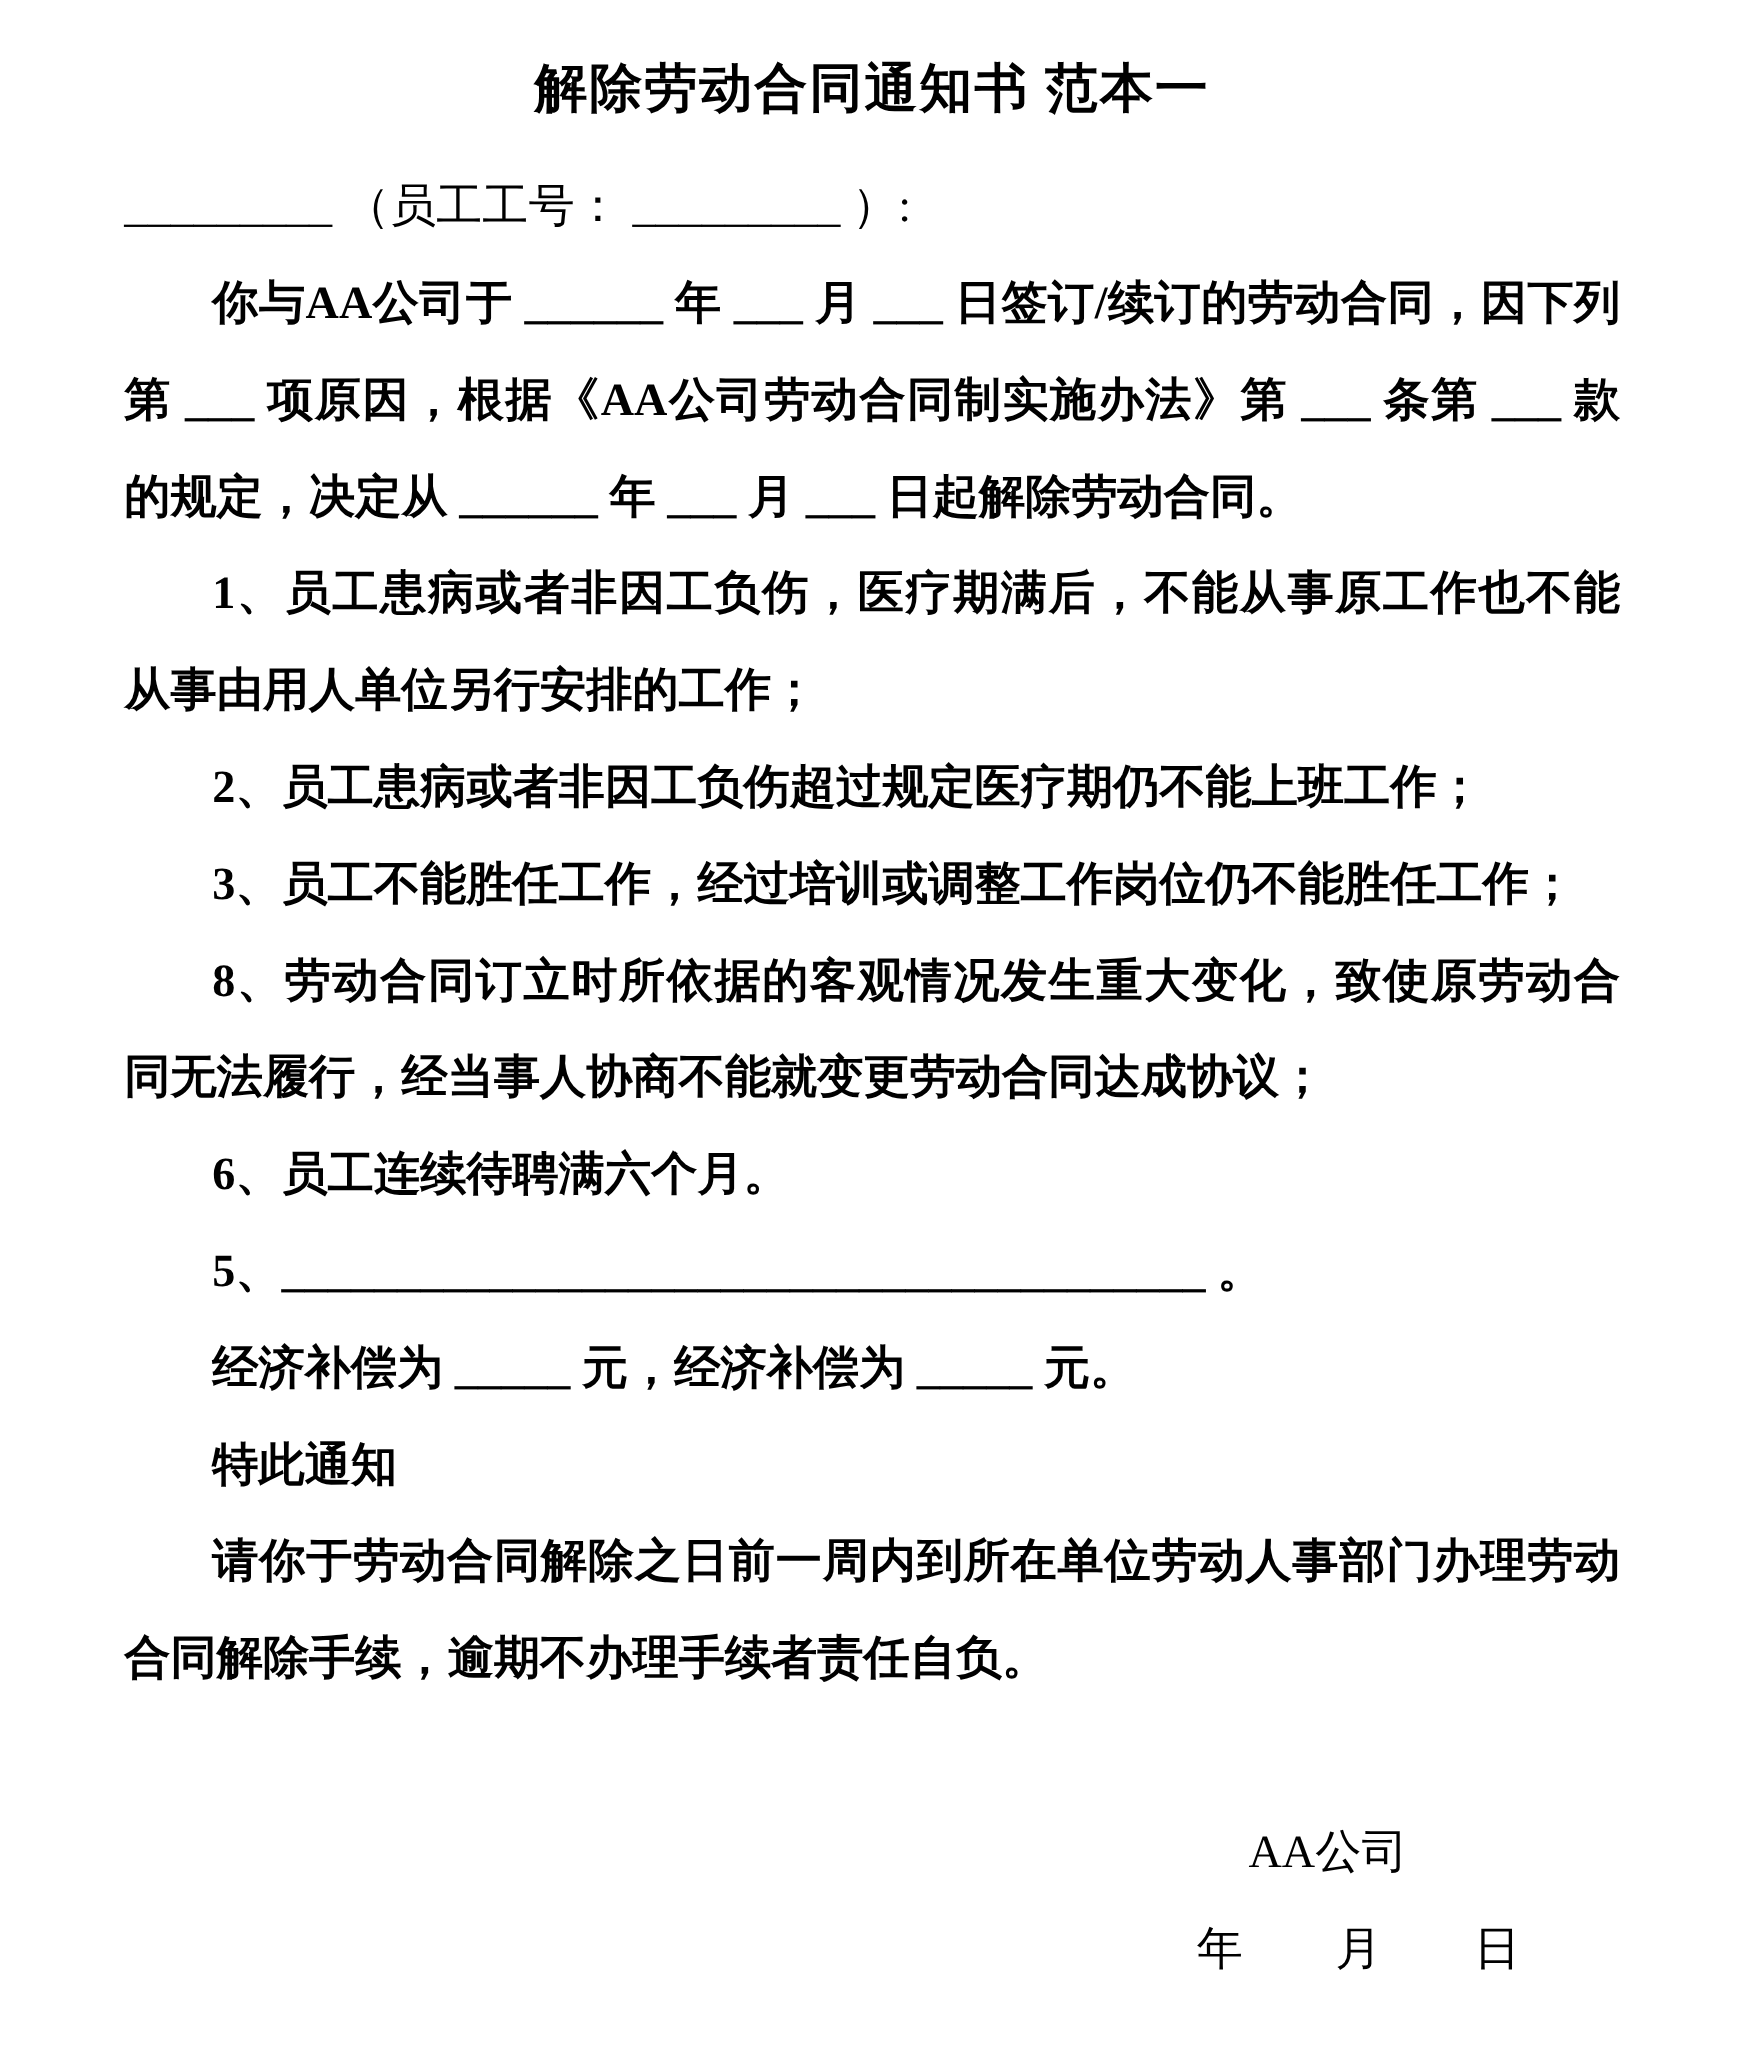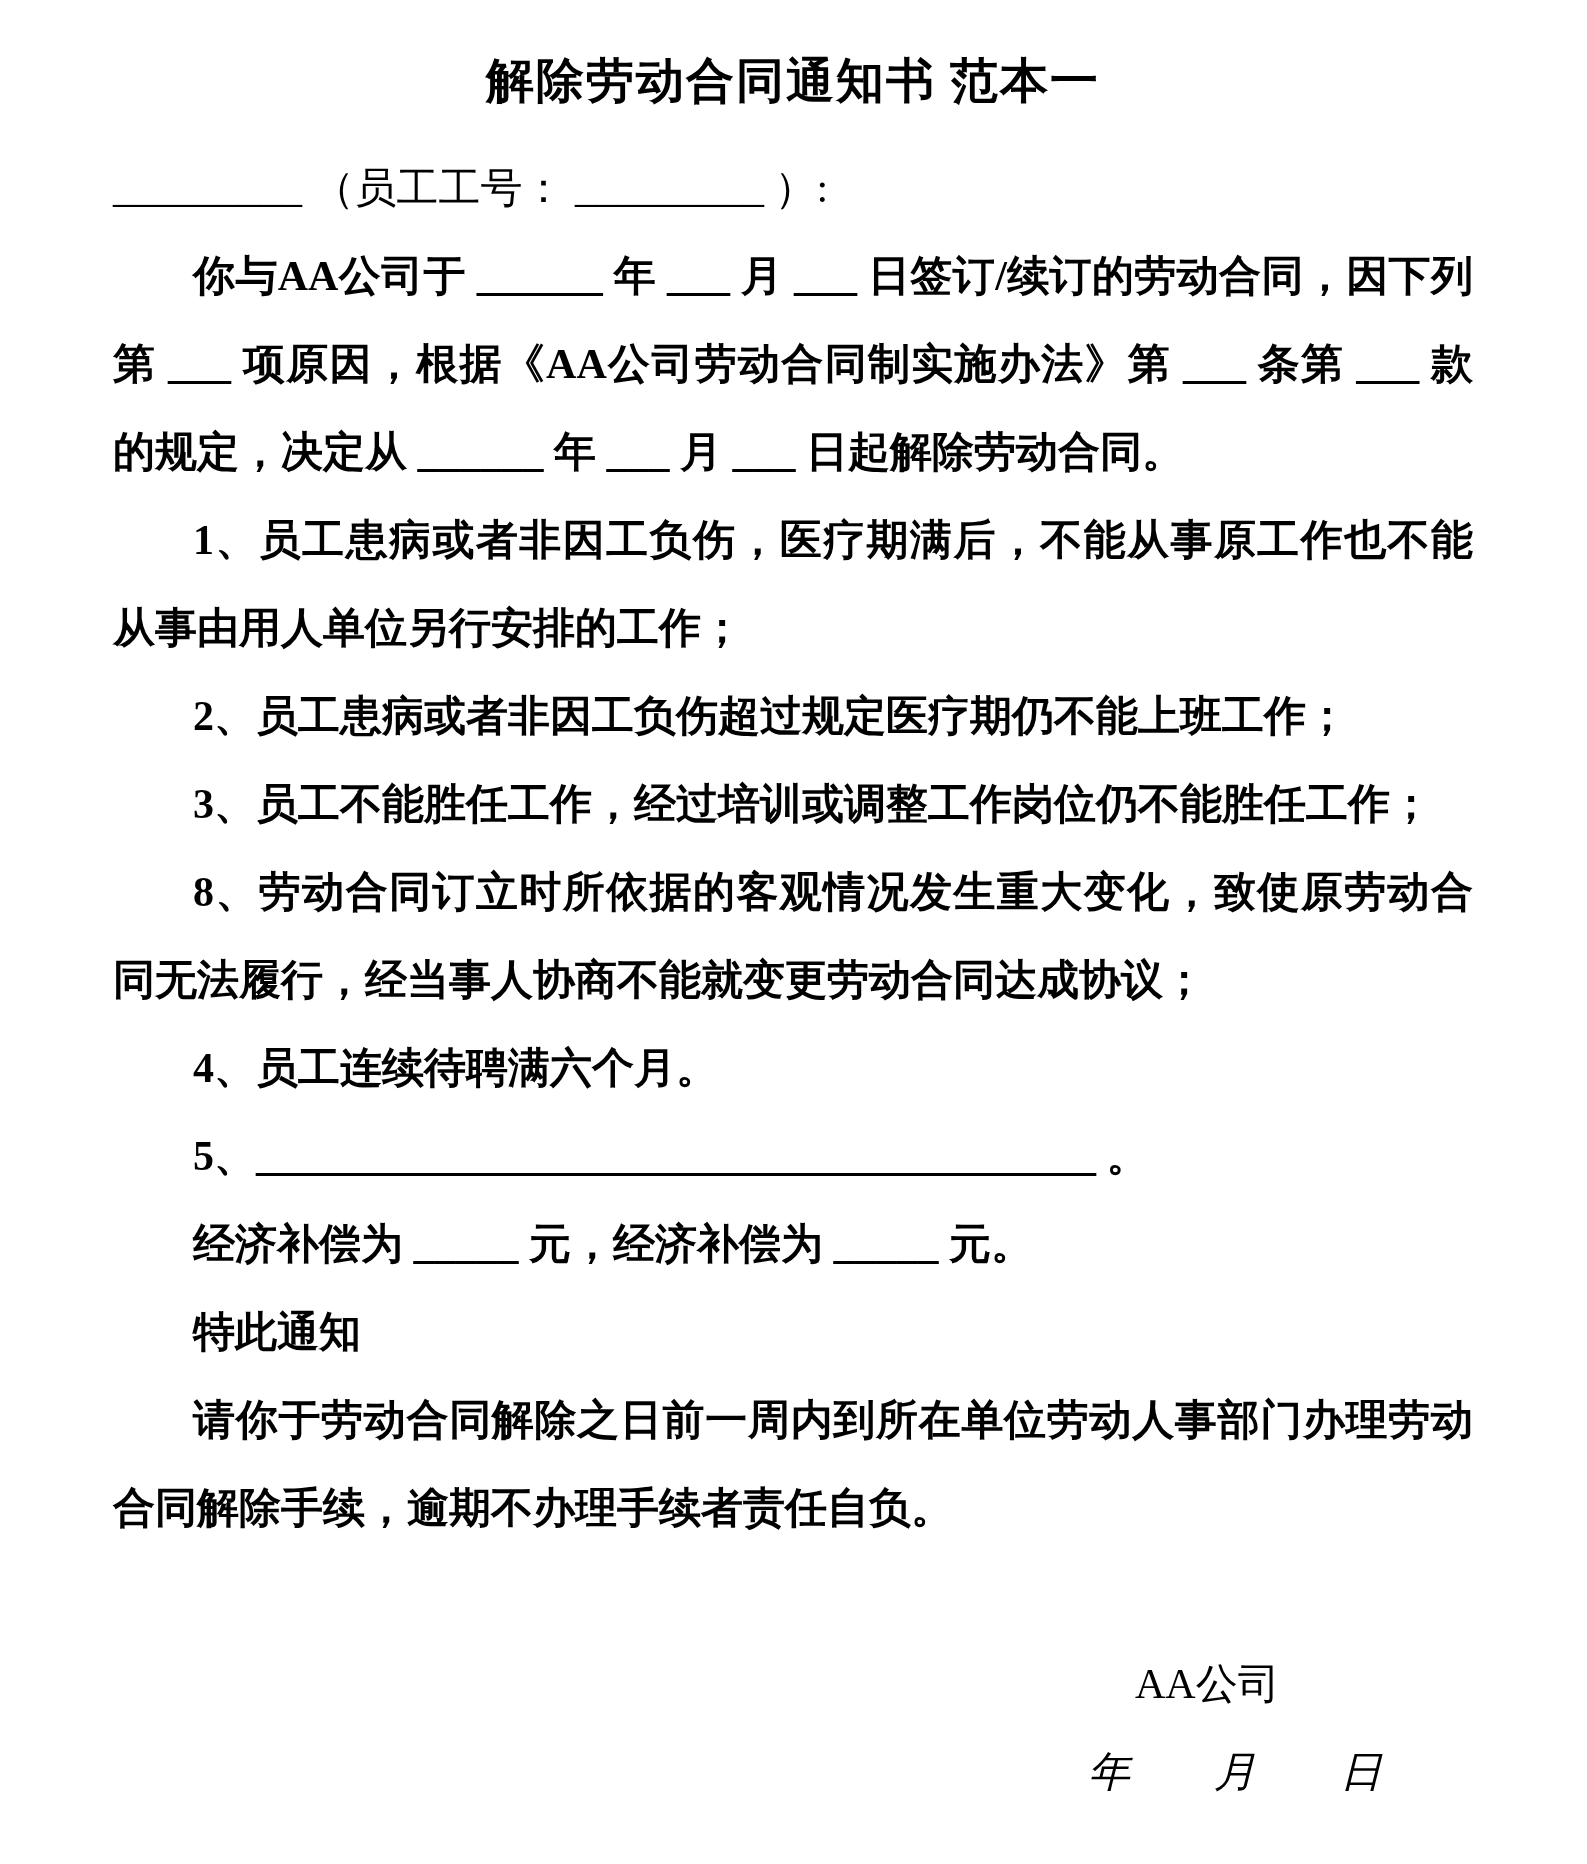--- a/index.html
+++ b/index.html
@@ -71,7 +71,7 @@
 
   <p class="line para">8、劳动合同订立时所依据的客观情况发生重大变化，致使原劳动合同无法履行，经当事人协商不能就变更劳动合同达成协议；</p>
 
-  <p class="line para">4、员工连续待聘满六个月。</p>
+  <p class="line para">6、员工连续待聘满六个月。</p>
 
   <p class="line para">5、________________________________________ 。</p>
 

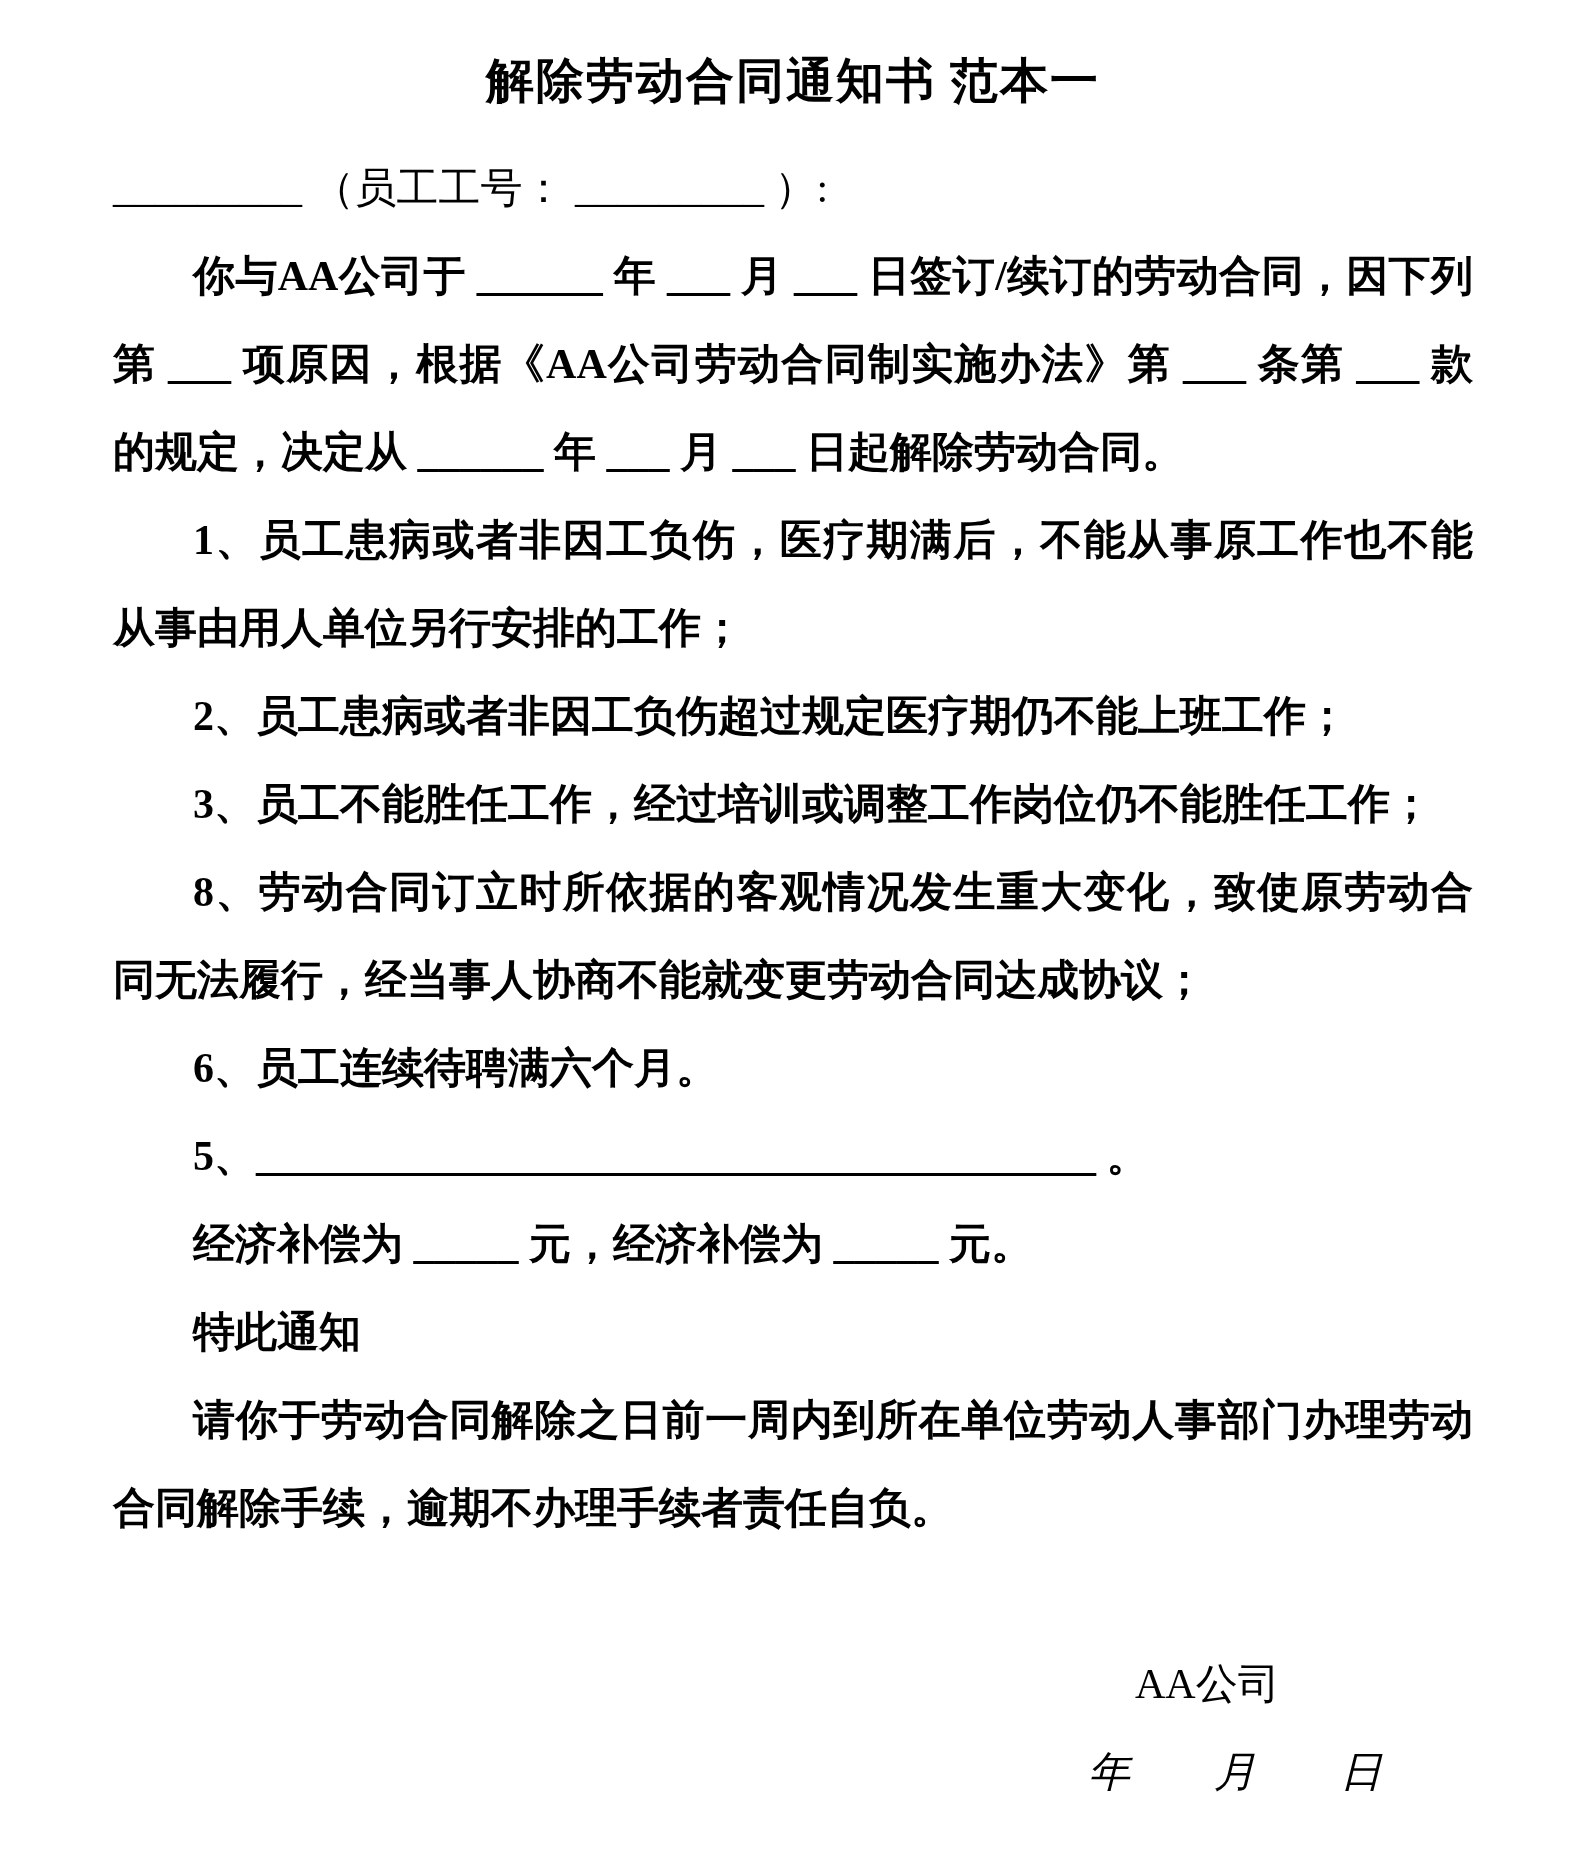--- a/index.html
+++ b/index.html
@@ -46,7 +46,6 @@
   .sig-date {
     margin-left: 975px;
     white-space: pre;
-    font-style: italic;
   }
   .blank-line {
     height: 88px;

